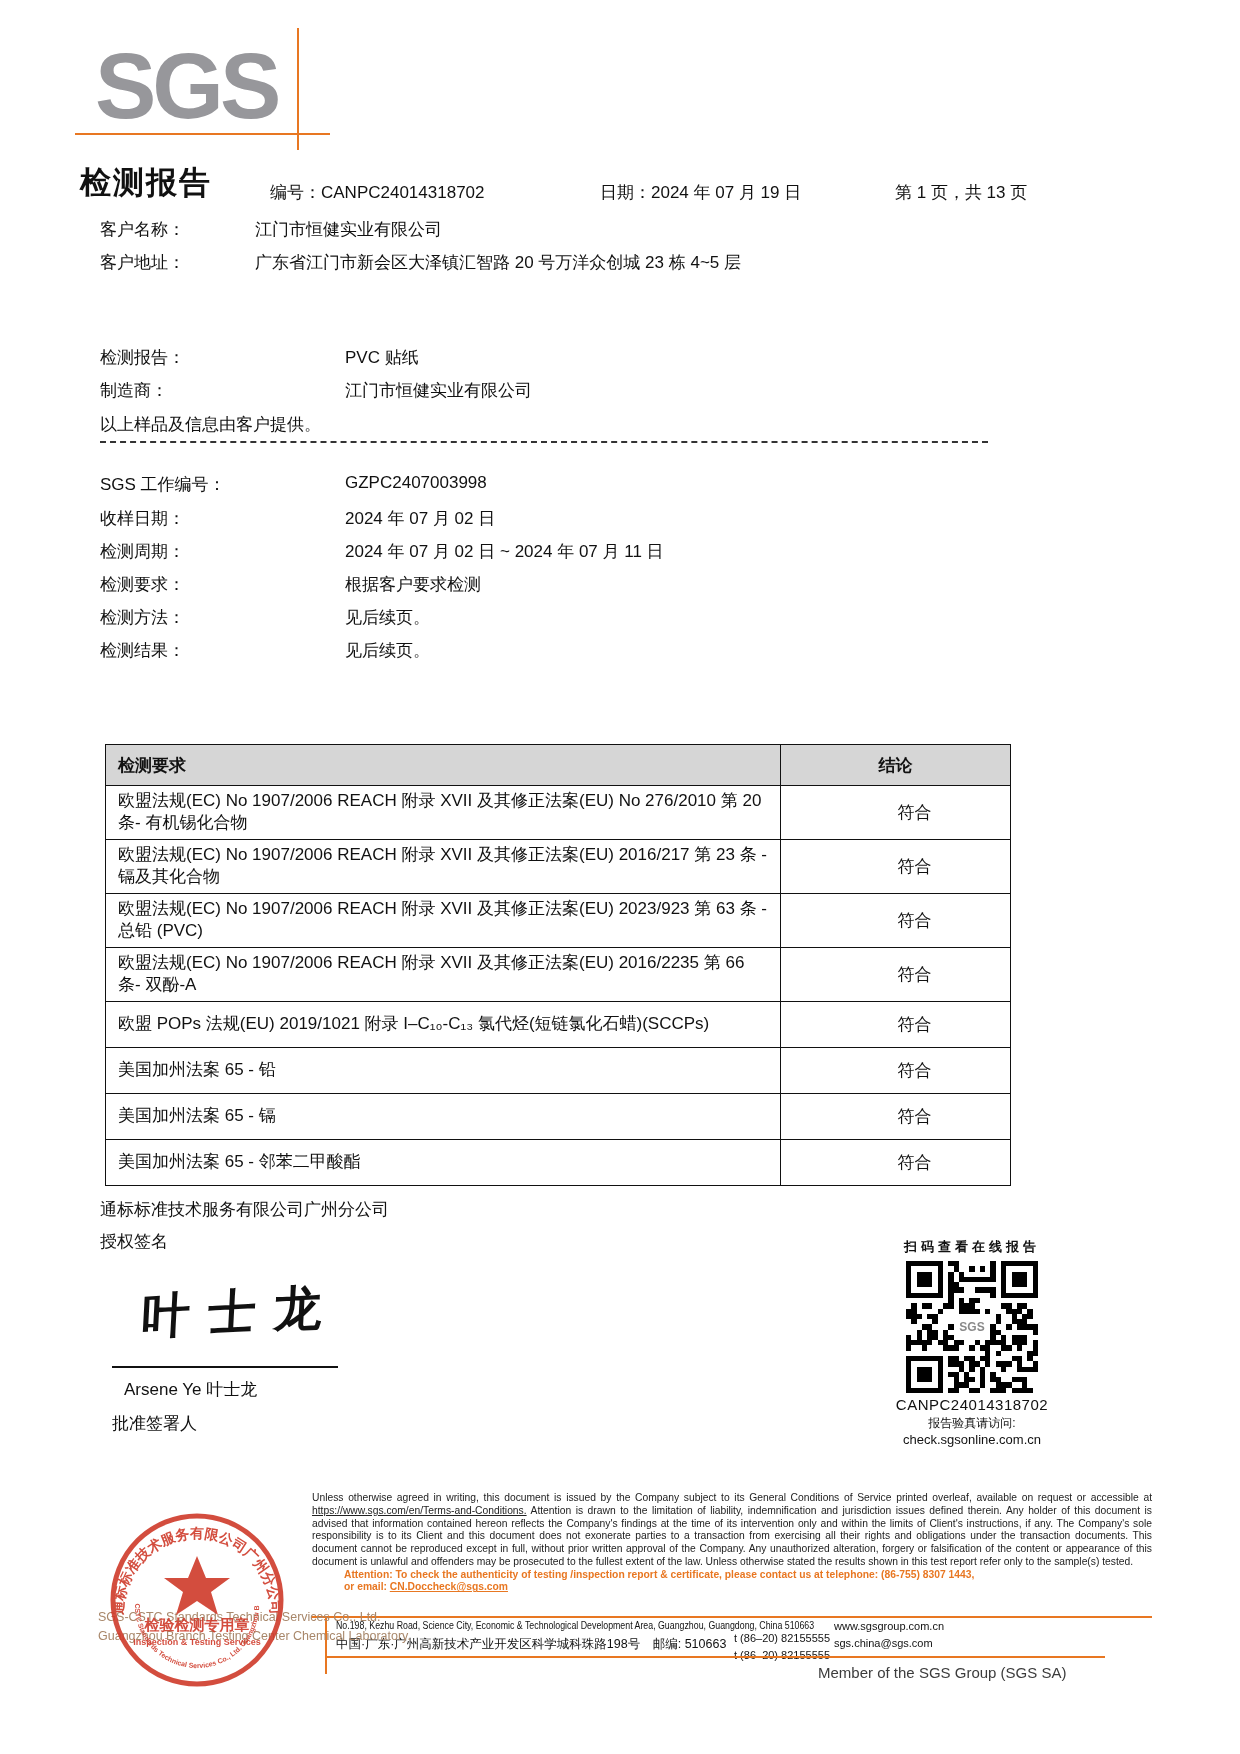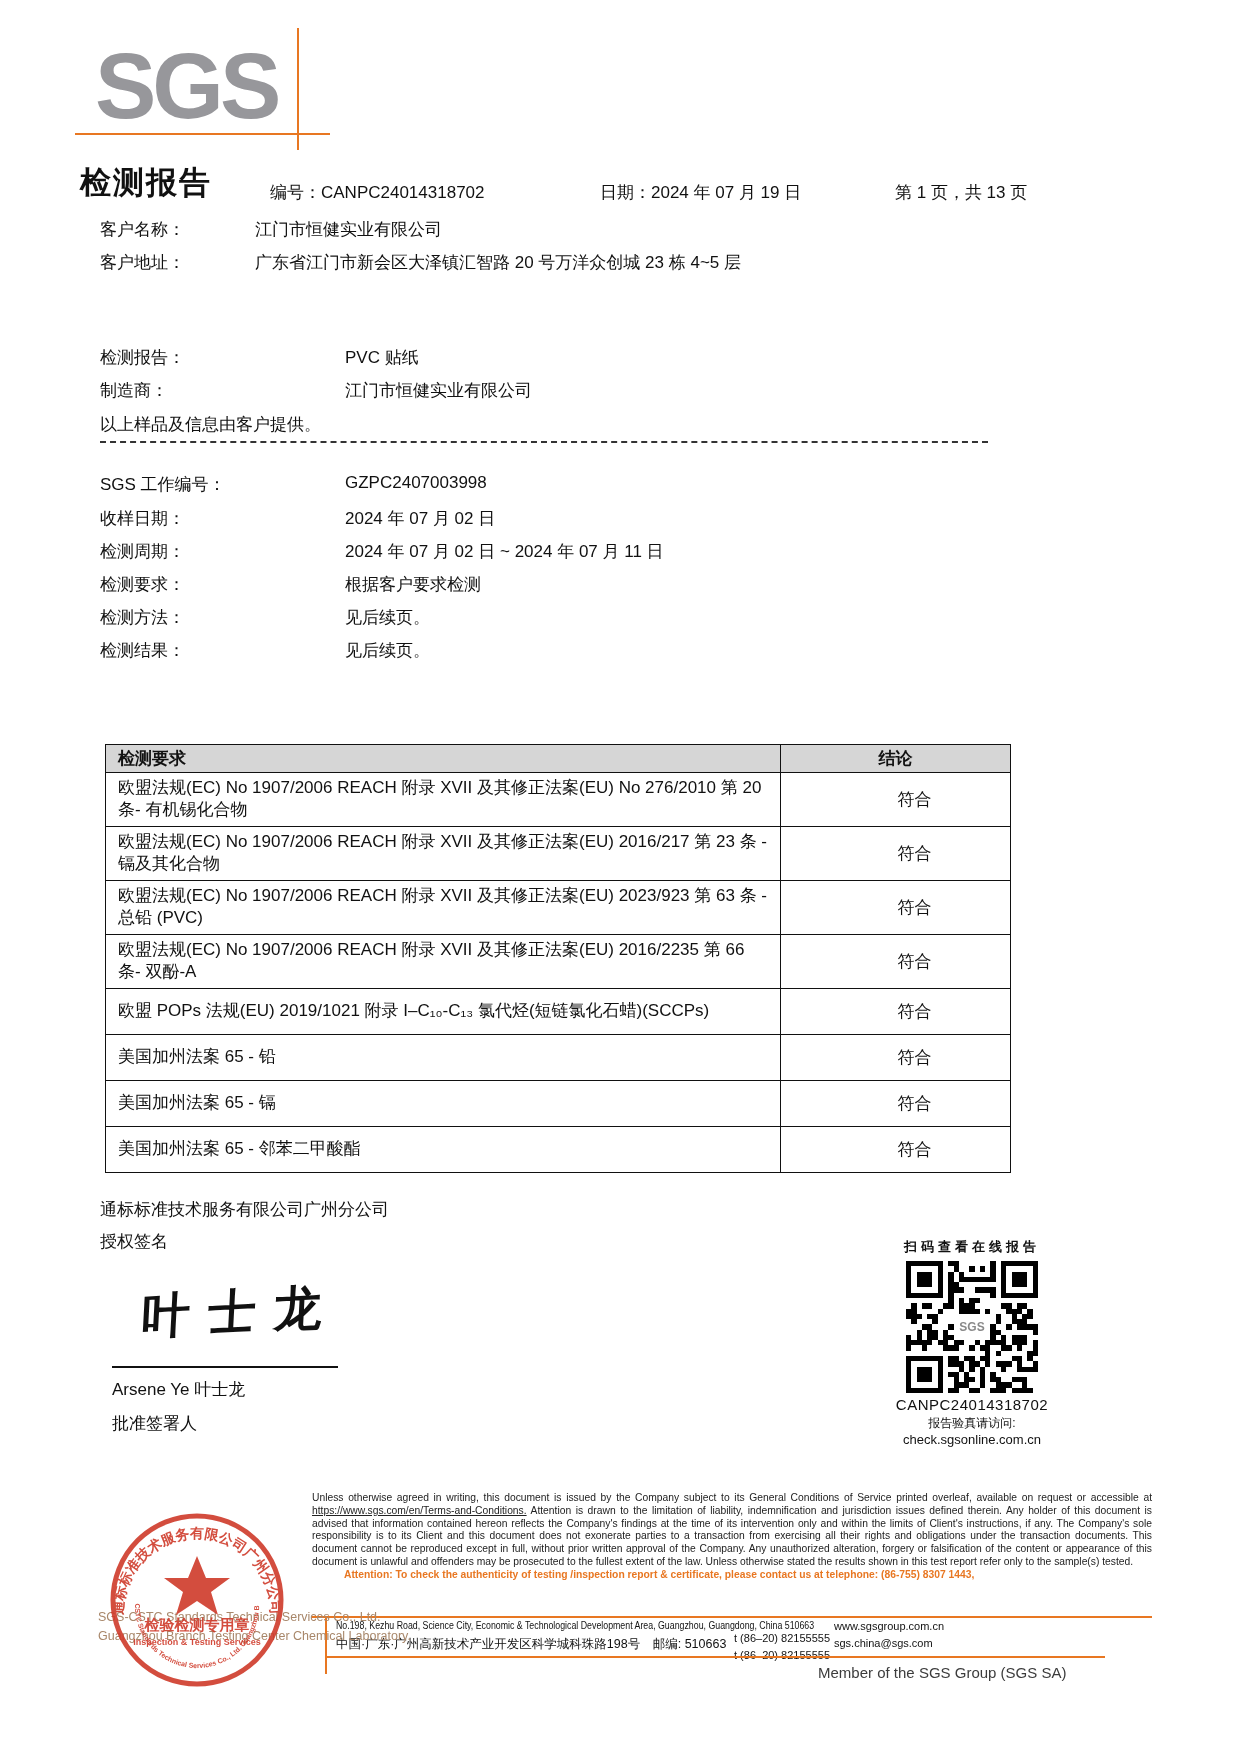--- a/index.html
+++ b/index.html
@@ -34,7 +34,7 @@
   .results th, .results td { border:1px solid #111; font-size:17px; vertical-align:middle; }
   .results col.c1 { width:675px; }
   .results col.c2 { width:230px; }
-  .results th { background:#d6d6d6; font-weight:bold; height:28px; }
+  .results th { background:#d6d6d6; font-weight:bold; height:41px; }
   .results th.h1 { text-align:left; padding:2px 12px; }
   .results th.h2 { text-align:center; }
   .results td.req { padding:4px 12px; line-height:1.32; height:46px; }

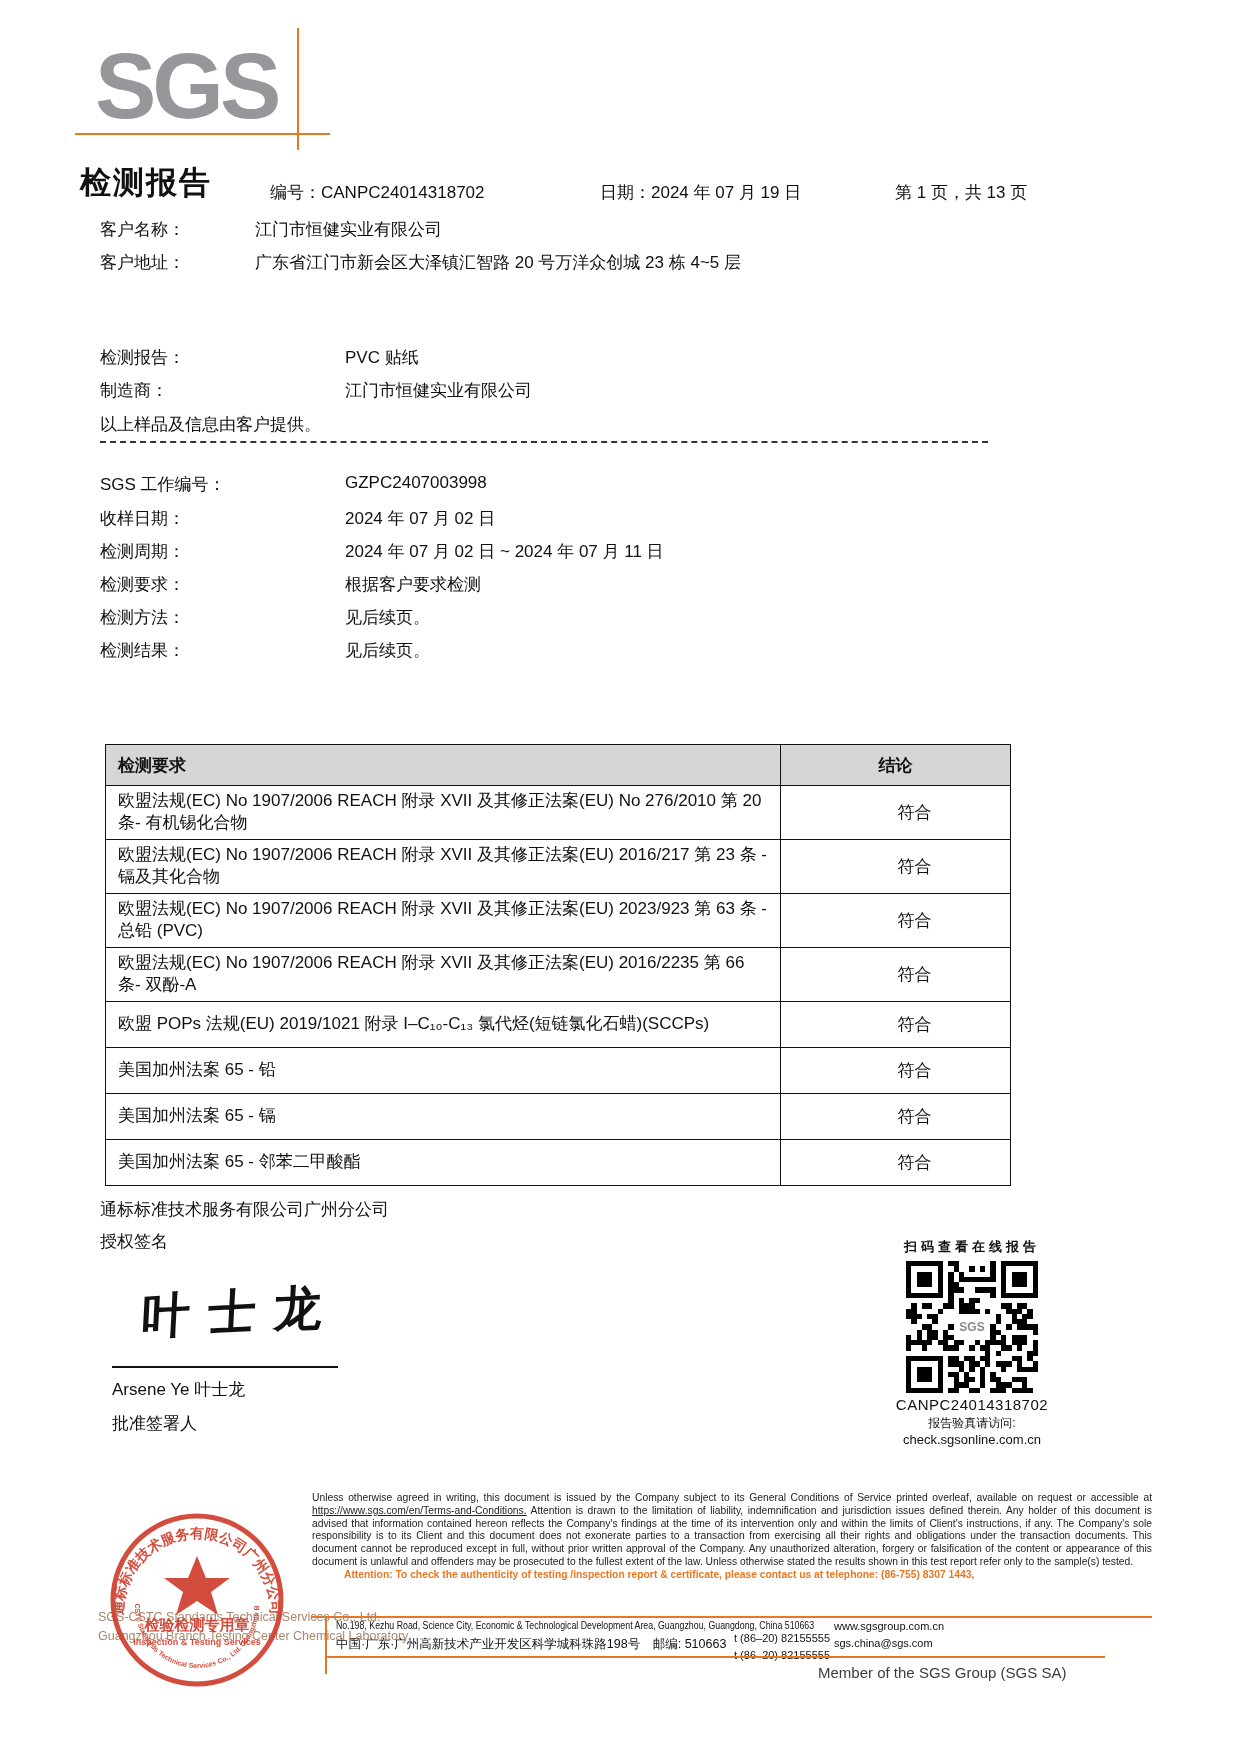--- a/index.html
+++ b/index.html
@@ -46,7 +46,7 @@
   .signature { position:absolute; left:142px; top:1280px; font-size:48px; font-weight:bold;
                letter-spacing:18px; transform:rotate(-3deg) skewX(-6deg); white-space:nowrap; }
   .sig-line { position:absolute; left:112px; top:1366px; width:226px; height:2px; background:#111; }
-  .signer   { position:absolute; left:112px; top:1378px; font-size:17px; }
+  .signer   { position:absolute; left:124px; top:1378px; font-size:17px; }
   .signer-title { position:absolute; left:112px; top:1412px; font-size:17px; }
 
   

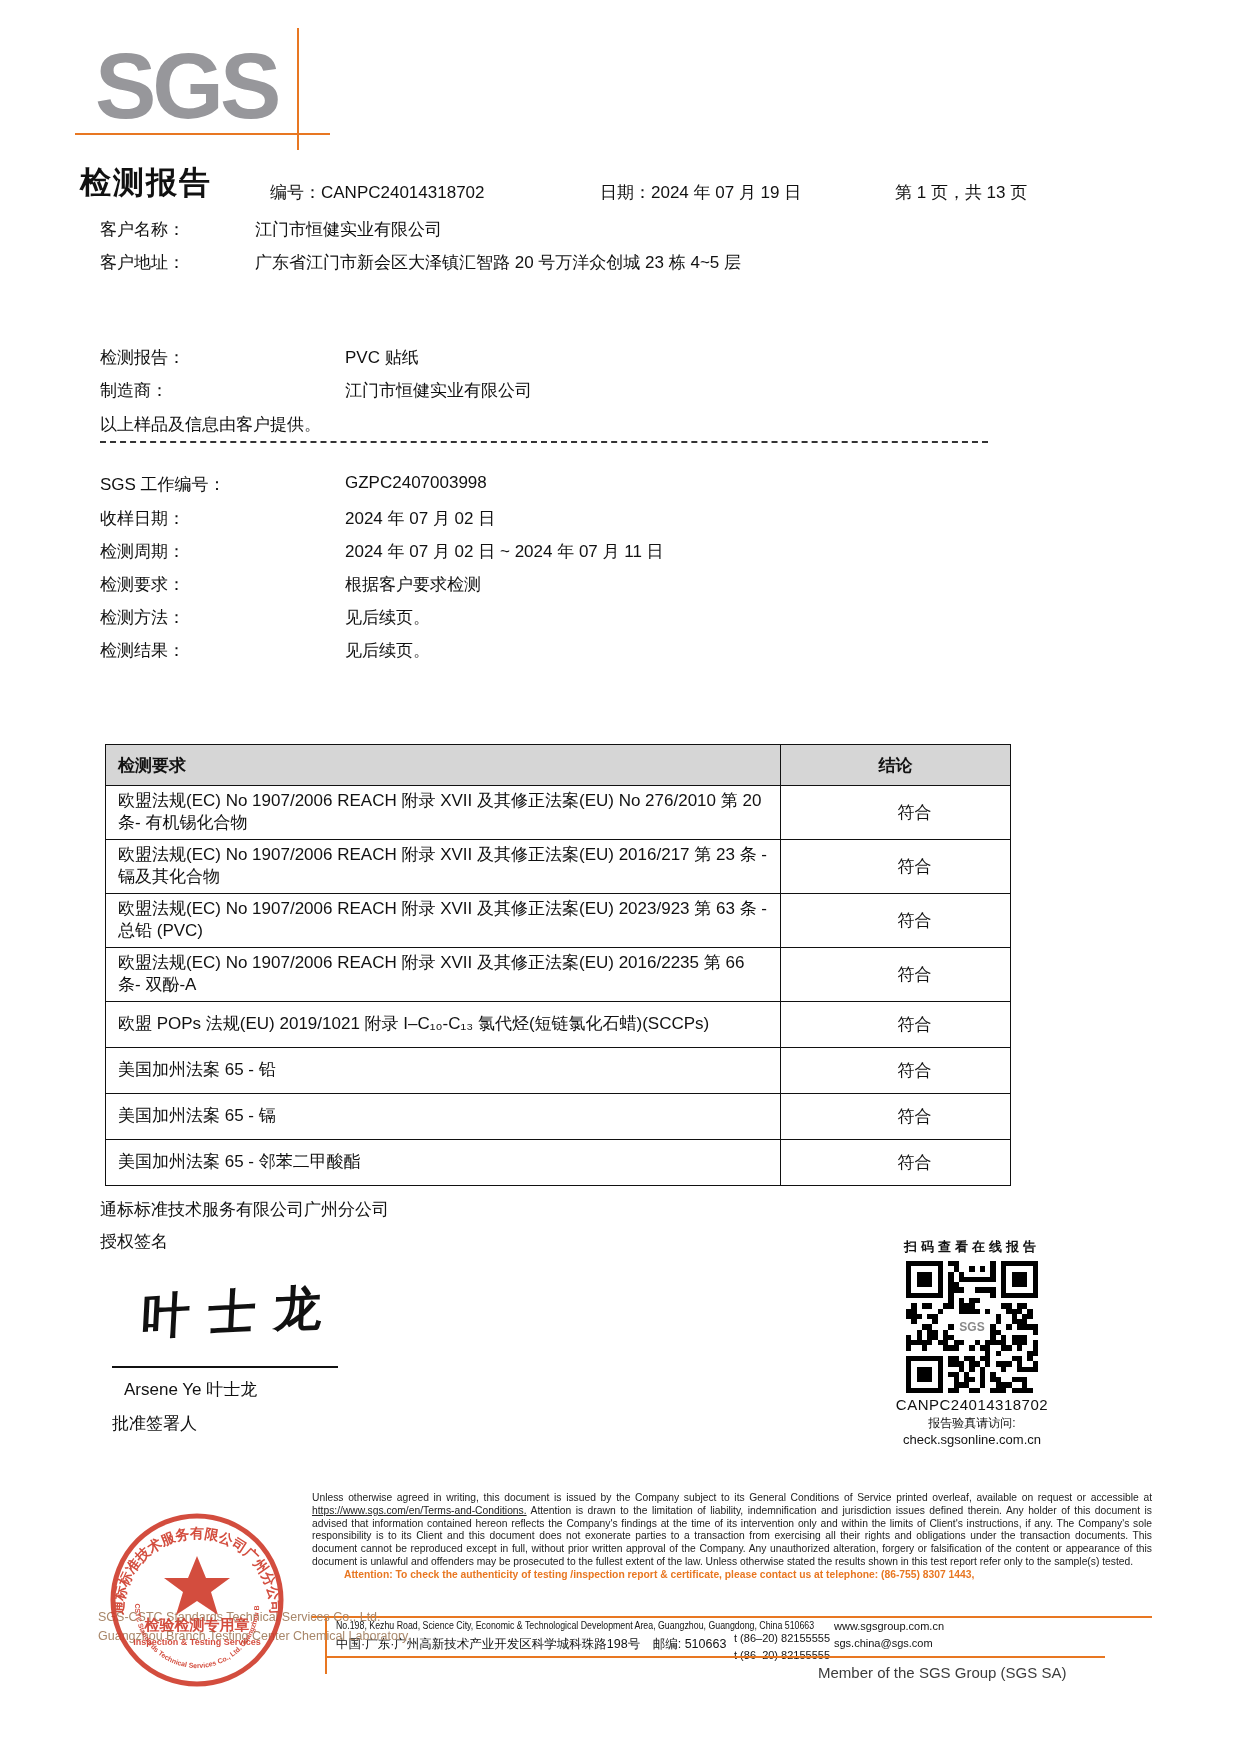--- a/index.html
+++ b/index.html
@@ -438,6 +438,7 @@
     <span>Unless otherwise agreed in writing, this document is issued by the Company subject to its General Conditions of Service printed overleaf, available on request or accessible at </span><a>https://www.sgs.com/en/Terms-and-Conditions.</a><span> Attention is drawn to the limitation of liability, indemnification and jurisdiction issues defined therein. Any holder of this document is advised that information contained hereon reflects the Company's findings at the time of its intervention only and within the limits of Client's instructions, if any. The Company's sole responsibility is to its Client and this document does not exonerate parties to a transaction from exercising all their rights and obligations under the transaction documents. This document cannot be reproduced except in full, without prior written approval of the Company. Any unauthorized alteration, forgery or falsification of the content or appearance of this document is unlawful and offenders may be prosecuted to the fullest extent of the law. Unless otherwise stated the results shown in this test report refer only to the sample(s) tested.</span>
     <div class="attn">
       <div>Attention: To check the authenticity of testing /inspection report &amp; certificate, please contact us at telephone: (86-755) 8307 1443,</div>
+      <div><span>or email: </span><a>CN.Doccheck@sgs.com</a></div>
     </div>
   </div>
 

